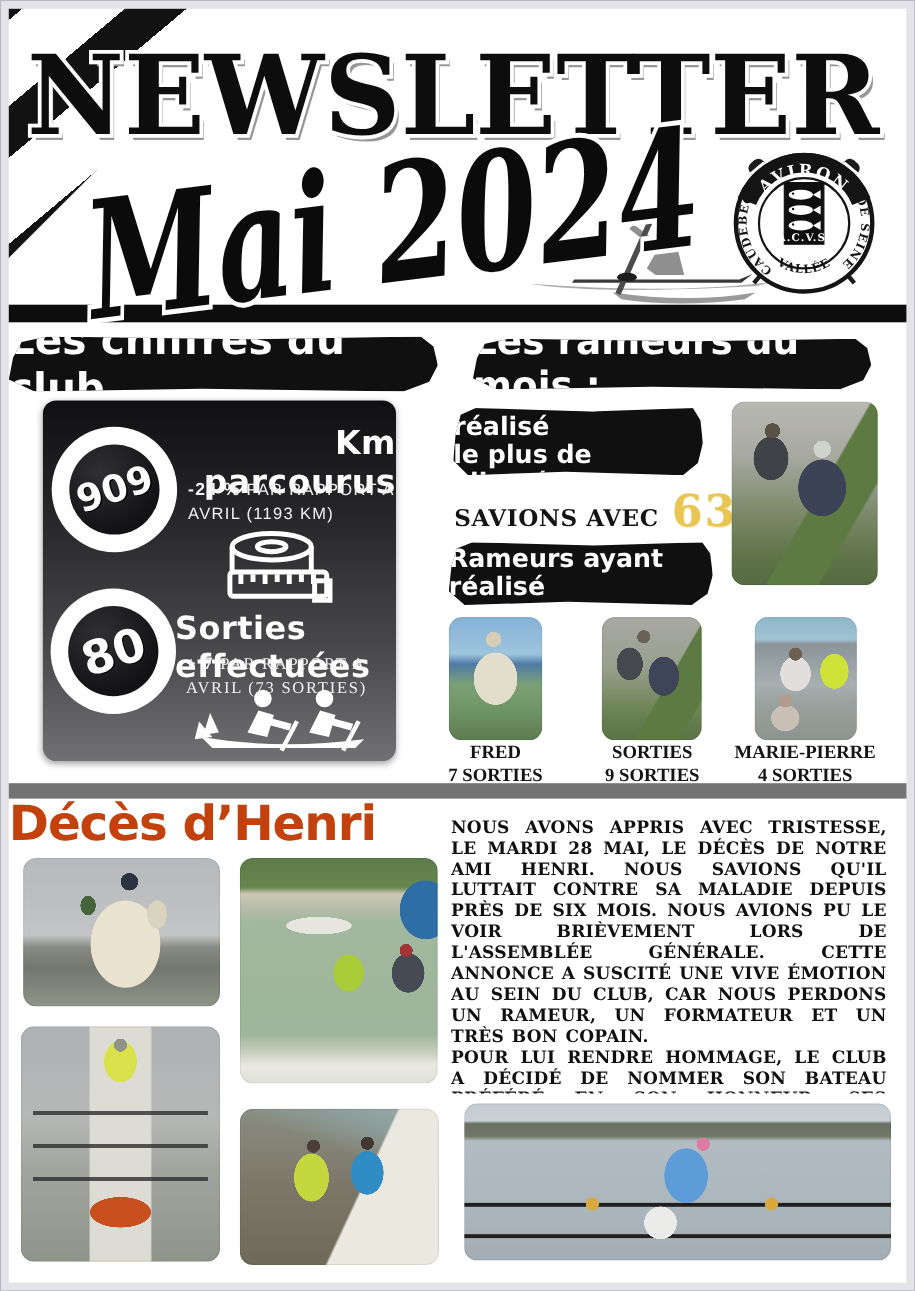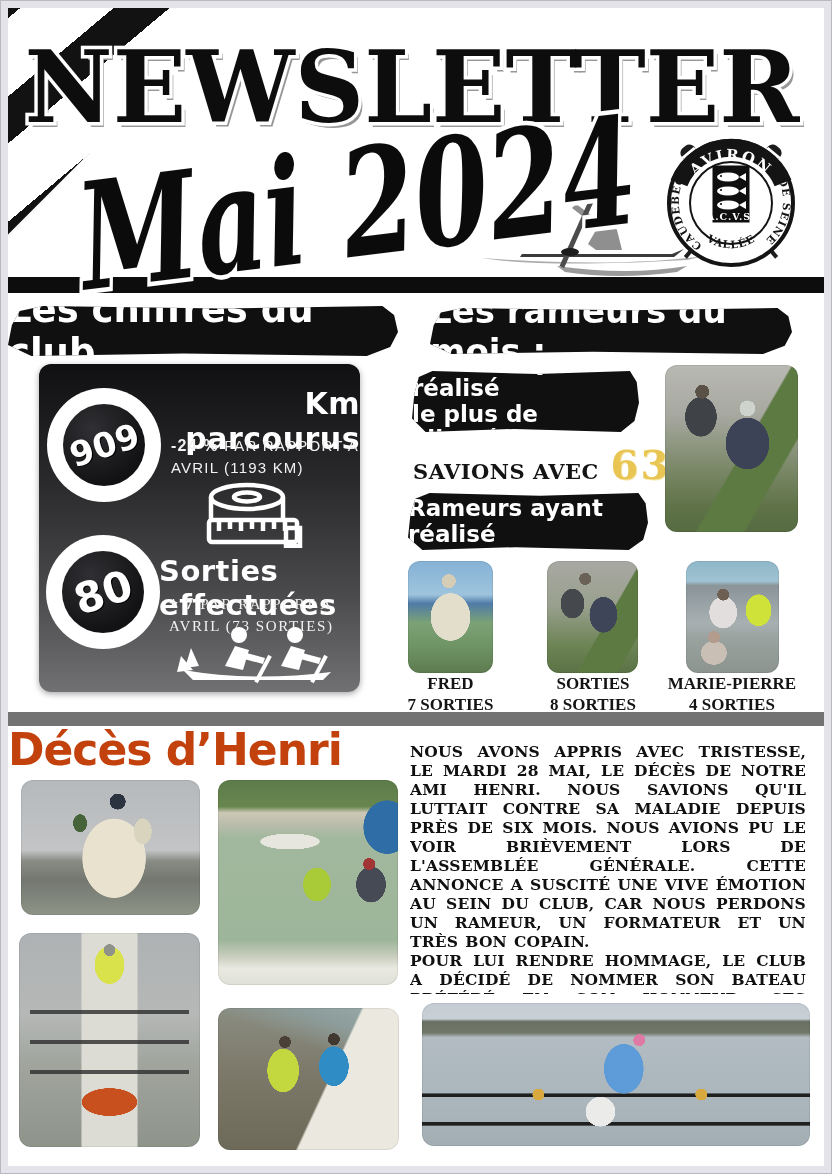--- a/index.html
+++ b/index.html
@@ -300,7 +300,7 @@
   </div>
   <div class="rower-label lbl-francois">
     <div>SORTIES</div>
-    <div>8 SORTIES</div>
+    <div>9 SORTIES</div>
   </div>
   <div class="rower-label lbl-marie">
     <div>MARIE-PIERRE</div>

